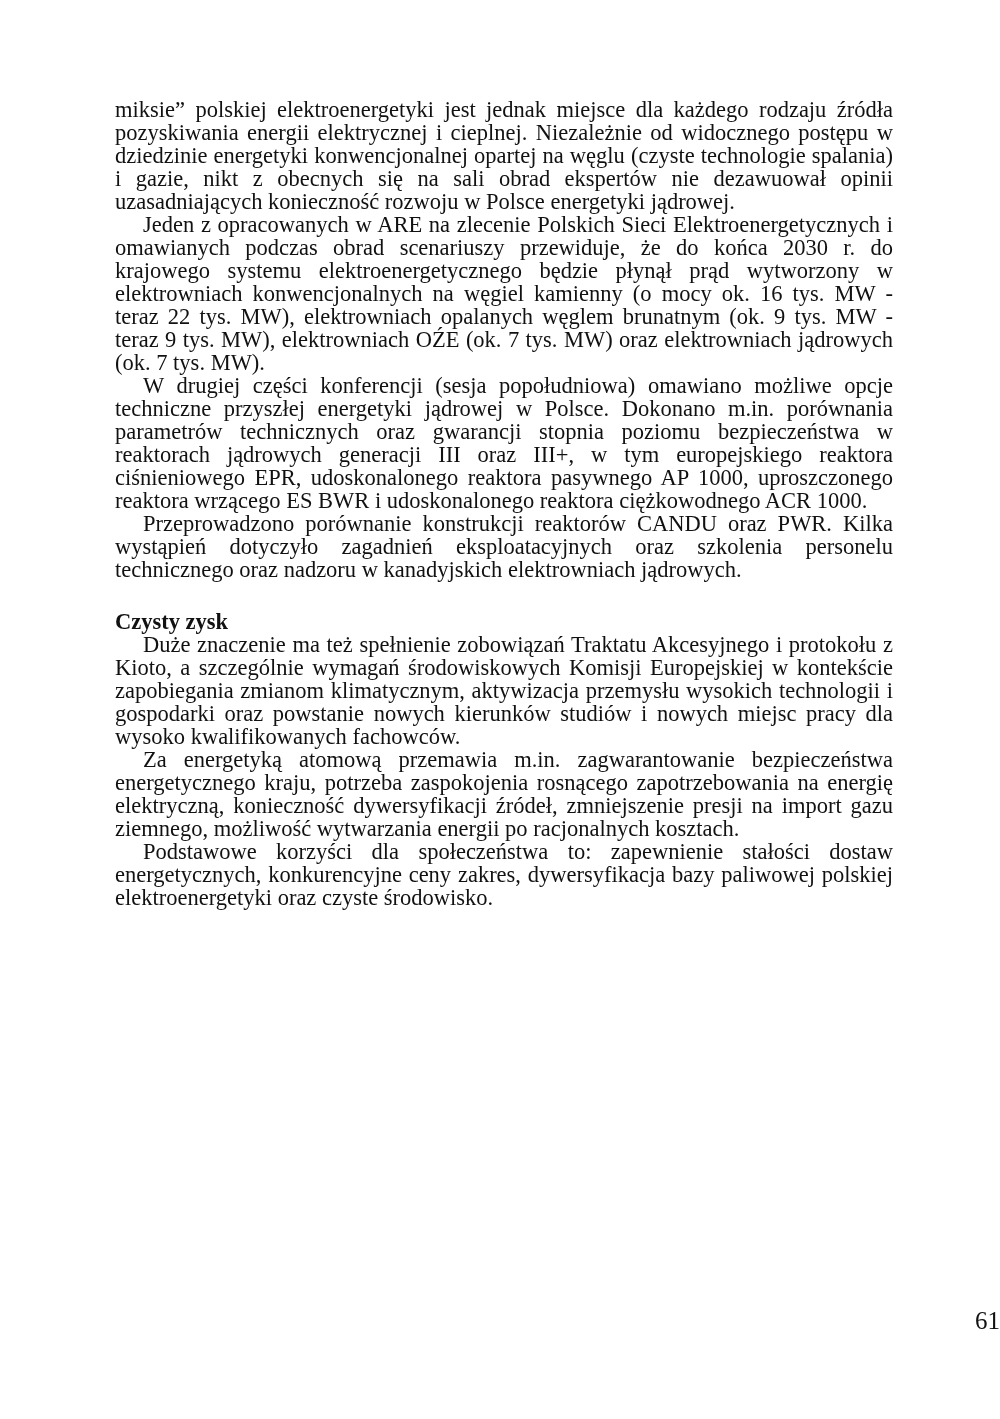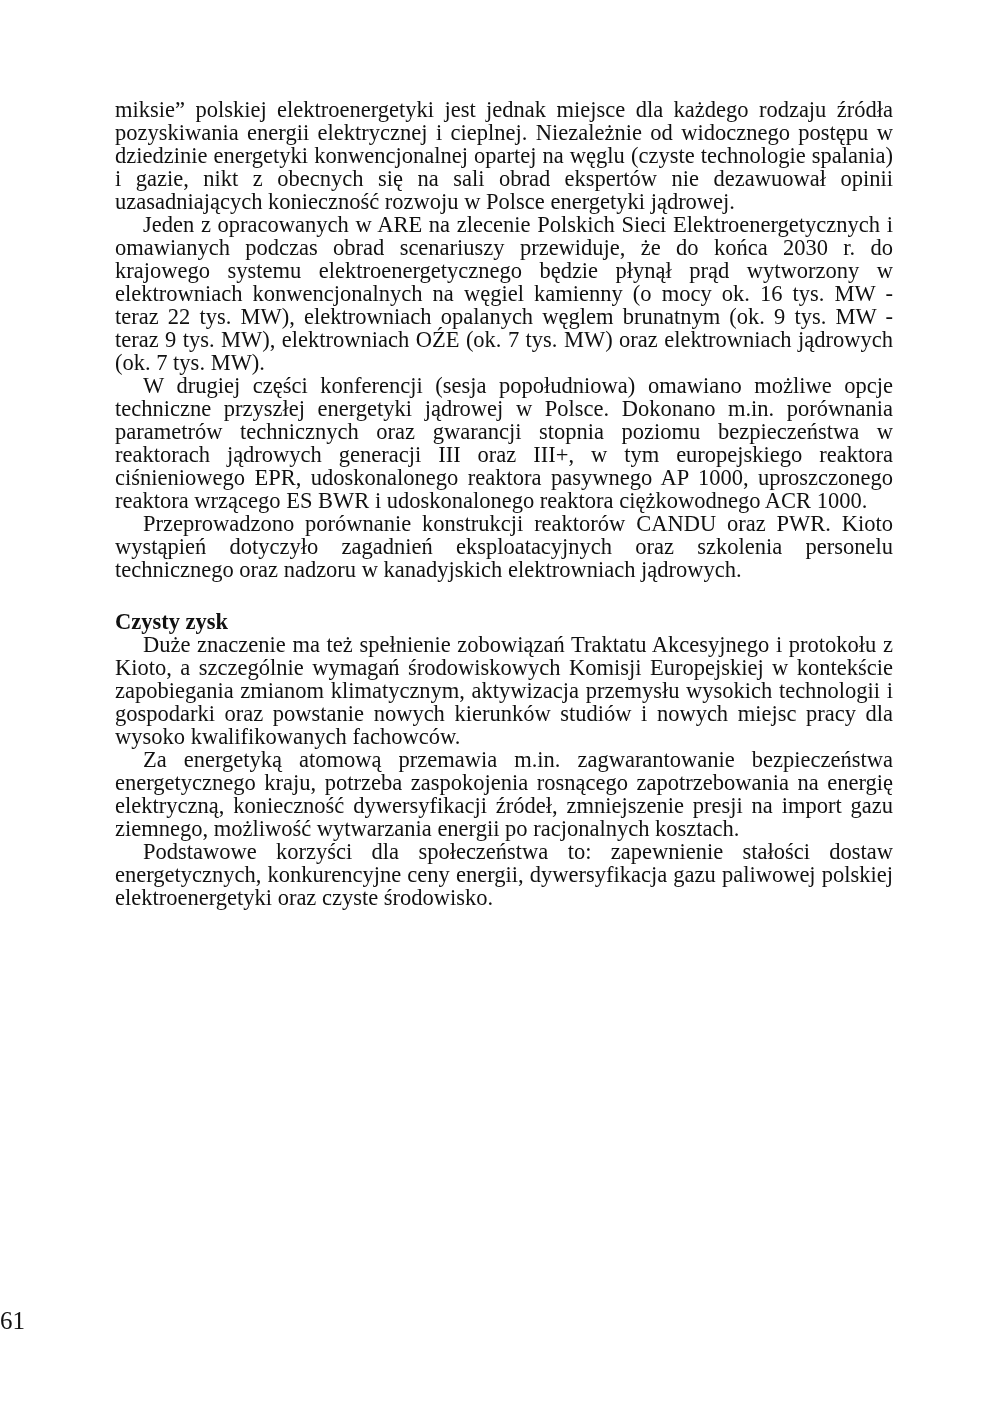--- a/index.html
+++ b/index.html
@@ -28,7 +28,7 @@
   <p>miksie” polskiej elektroenergetyki jest jednak miejsce dla każdego rodzaju źródła pozyskiwania energii elektrycznej i cieplnej. Niezależnie od widocznego postępu w dziedzinie energetyki konwencjonalnej opartej na węglu (czyste technologie spalania) i gazie, nikt z obecnych się na sali obrad ekspertów nie dezawuował opinii uzasadniających konieczność rozwoju w Polsce energetyki jądrowej.</p>
   <p class="indent">Jeden z opracowanych w ARE na zlecenie Polskich Sieci Elektroenergetycznych i omawianych podczas obrad scenariuszy przewiduje, że do końca 2030 r. do krajowego systemu elektroenergetycznego będzie płynął prąd wytworzony w elektrowniach konwencjonalnych na węgiel kamienny (o mocy ok. 16 tys. MW - teraz 22 tys. MW), elektrowniach opalanych węglem brunatnym (ok. 9 tys. MW - teraz 9 tys. MW), elektrowniach OŹE (ok. 7 tys. MW) oraz elektrowniach jądrowych (ok. 7 tys. MW).</p>
   <p class="indent">W drugiej części konferencji (sesja popołudniowa) omawiano możliwe opcje techniczne przyszłej energetyki jądrowej w Polsce. Dokonano m.in. porównania parametrów technicznych oraz gwarancji stopnia poziomu bezpieczeństwa w reaktorach jądrowych generacji III oraz III+, w tym europejskiego reaktora ciśnieniowego EPR, udoskonalonego reaktora pasywnego AP 1000, uproszczonego reaktora wrzącego ES BWR i udoskonalonego reaktora ciężkowodnego ACR 1000.</p>
-  <p class="indent">Przeprowadzono porównanie konstrukcji reaktorów CANDU oraz PWR. Kioto wystąpień dotyczyło zagadnień eksploatacyjnych oraz szkolenia personelu technicznego oraz nadzoru w kanadyjskich elektrowniach jądrowych.</p>
+  <p class="indent">Przeprowadzono porównanie konstrukcji reaktorów CANDU oraz PWR. Kilka wystąpień dotyczyło zagadnień eksploatacyjnych oraz szkolenia personelu technicznego oraz nadzoru w kanadyjskich elektrowniach jądrowych.</p>
 
   <p class="heading">Czysty zysk</p>
 

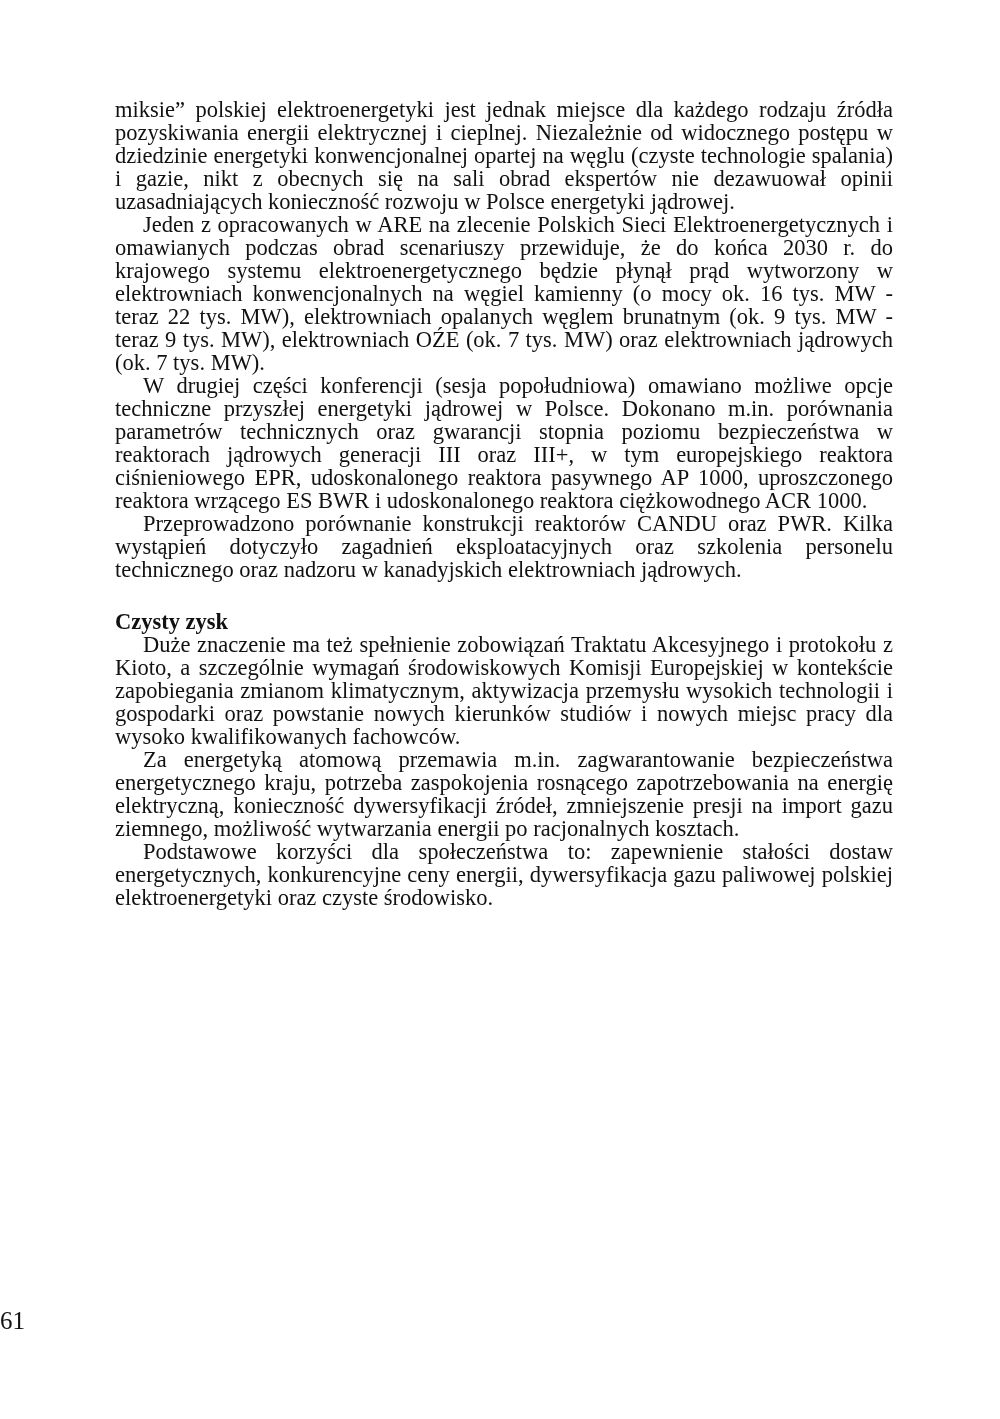--- a/index.html
+++ b/index.html
@@ -34,7 +34,7 @@
 
   <p class="indent">Duże znaczenie ma też spełnienie zobowiązań Traktatu Akcesyjnego i protokołu z Kioto, a szczególnie wymagań środowiskowych Komisji Europejskiej w kontekście zapobiegania zmianom klimatycznym, aktywizacja przemysłu wysokich technologii i gospodarki oraz powstanie nowych kierunków studiów i nowych miejsc pracy dla wysoko kwalifikowanych fachowców.</p>
   <p class="indent">Za energetyką atomową przemawia m.in. zagwarantowanie bezpieczeństwa energetycznego kraju, potrzeba zaspokojenia rosnącego zapotrzebowania na energię elektryczną, konieczność dywersyfikacji źródeł, zmniejszenie presji na import gazu ziemnego, możliwość wytwarzania energii po racjonalnych kosztach.</p>
-  <p class="indent">Podstawowe korzyści dla społeczeństwa to: zapewnienie stałości dostaw energetycznych, konkurencyjne ceny energii, dywersyfikacja gazu paliwowej polskiej elektroenergetyki oraz czyste środowisko.</p>
+  <p class="indent">Podstawowe korzyści dla społeczeństwa to: zapewnienie stałości dostaw energetycznych, konkurencyjne ceny zakres, dywersyfikacja bazy paliwowej polskiej elektroenergetyki oraz czyste środowisko.</p>
 </div>
 
 <div class="page-number">61</div>

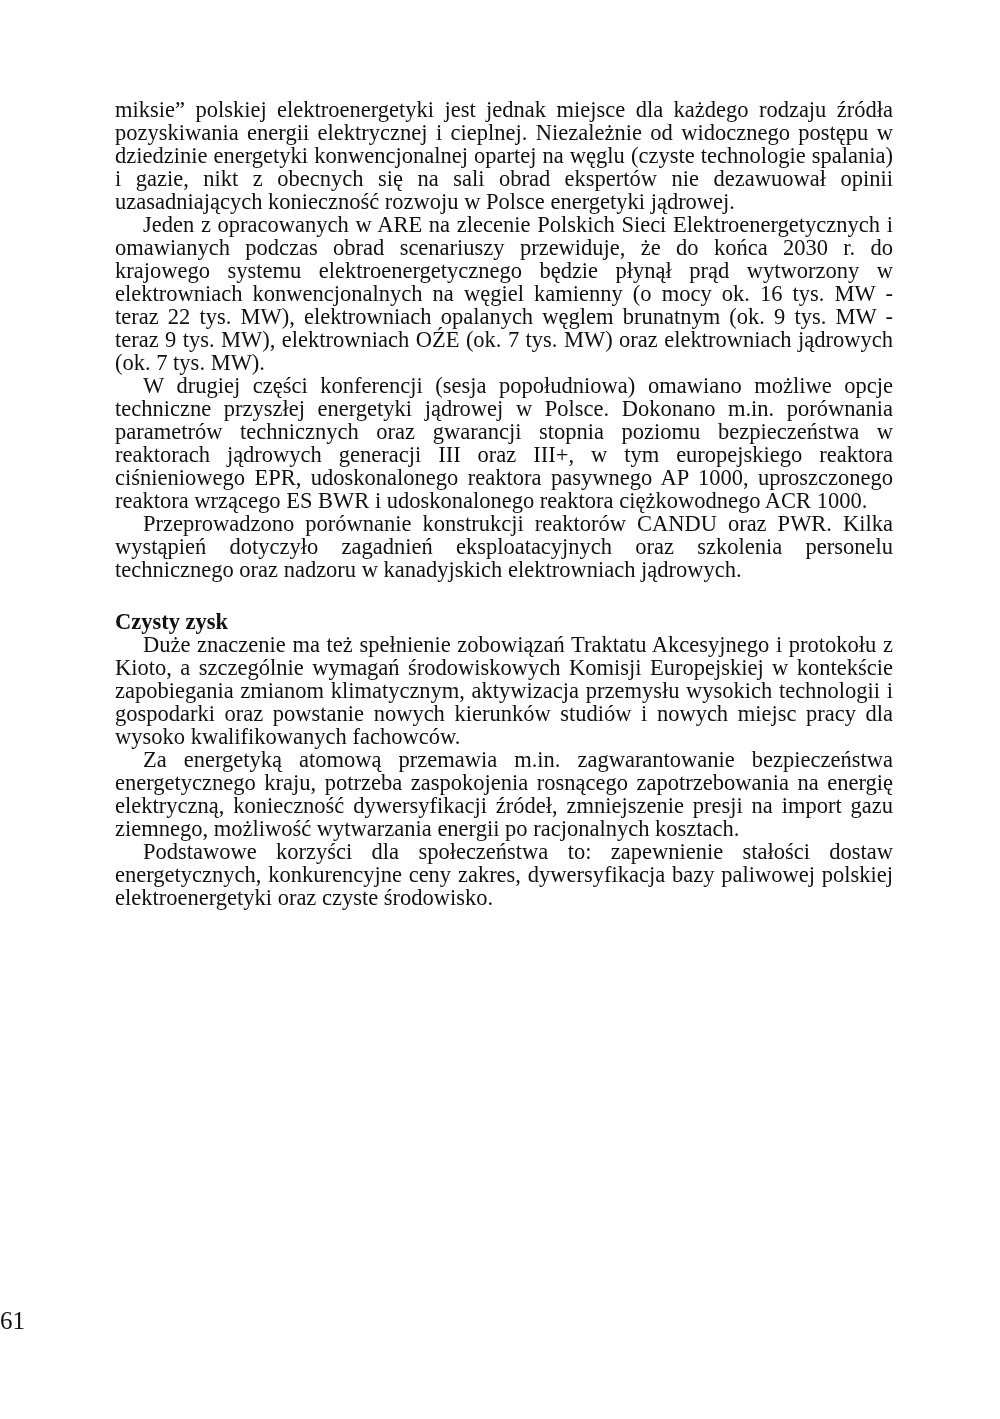--- a/index.html
+++ b/index.html
@@ -16,7 +16,7 @@
     font-weight:bold; margin-top:28.65px !important;
   }
   .page-number {
-    position:absolute; left:0; width:1000px; top:1307px; text-align:left;
+    position:absolute; left:0; width:1000px; top:1307px; text-align:right;
     font-family: "Liberation Serif", "DejaVu Serif", serif;
     font-size:25px; color:#111111;
   }

